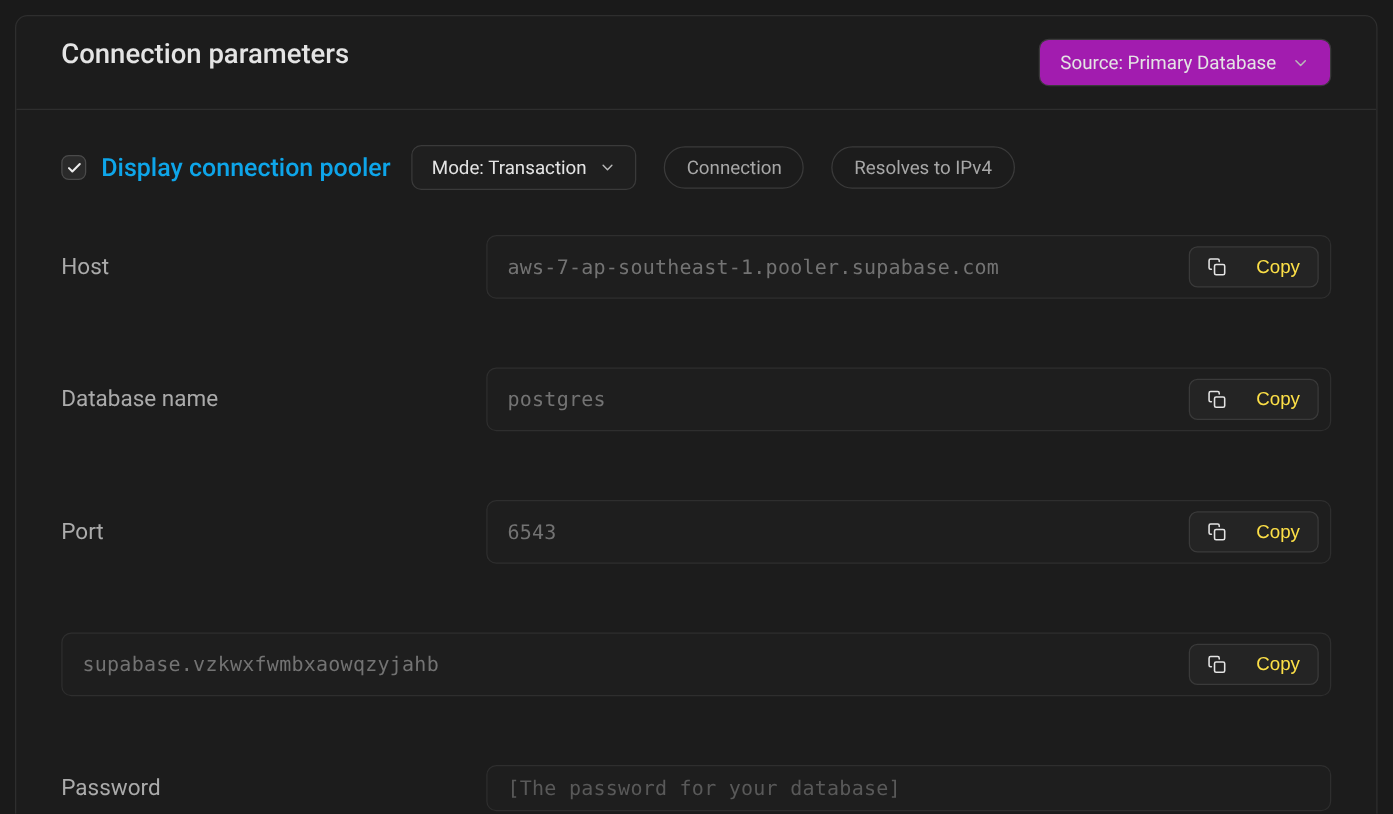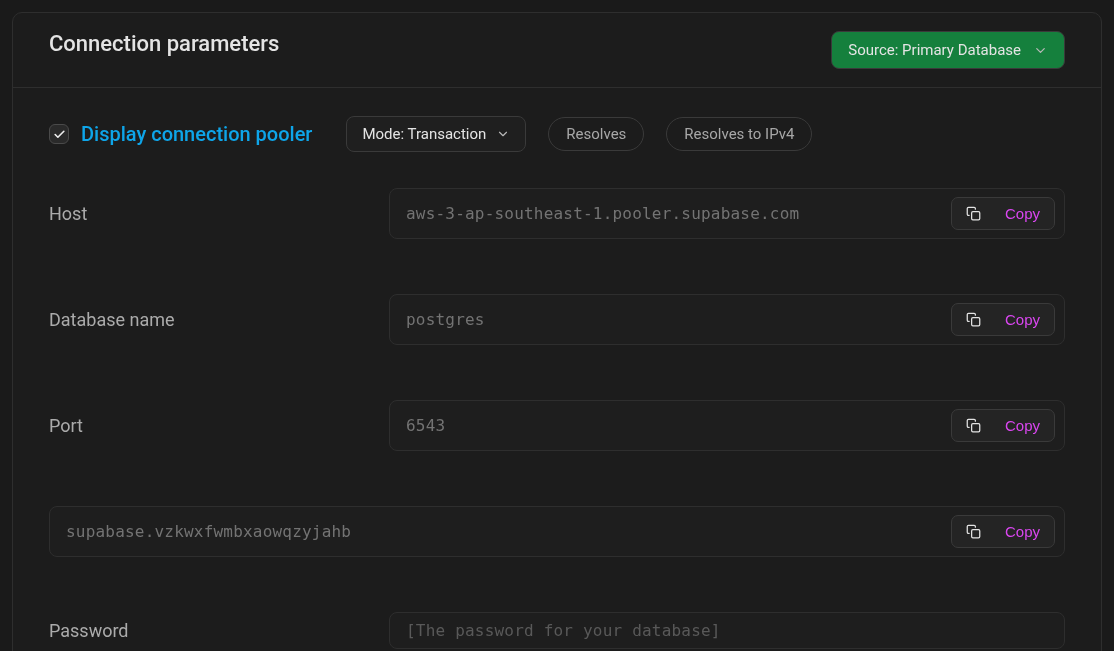--- a/index.html
+++ b/index.html
@@ -43,7 +43,7 @@
       align-items: center;
       gap: 12px;
       border: 1px solid #3a3a3a;
-      background: #15803d;
+      background: #a21caf;
       border-radius: 8px;
       padding: 9px 16px;
       font-size: 15px;

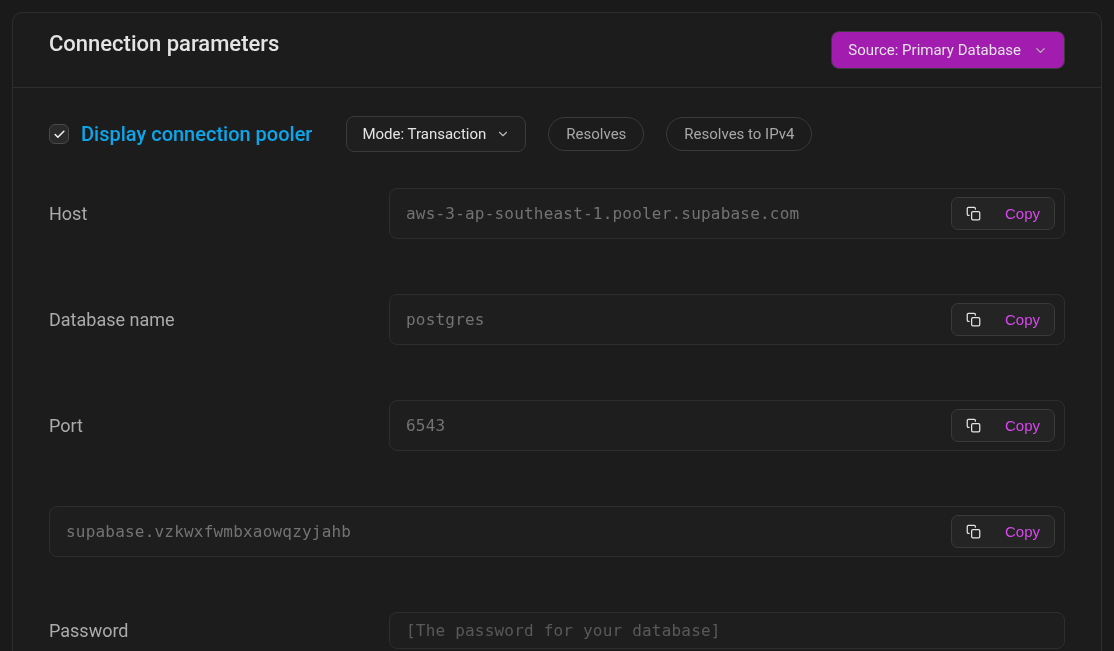--- a/index.html
+++ b/index.html
@@ -99,7 +99,7 @@
       font-size: 15px;
       color: #e4e4e4;
       cursor: pointer;
-      margin-left: 22px;
+      margin-left: 5px;
     }
 
     .chip {

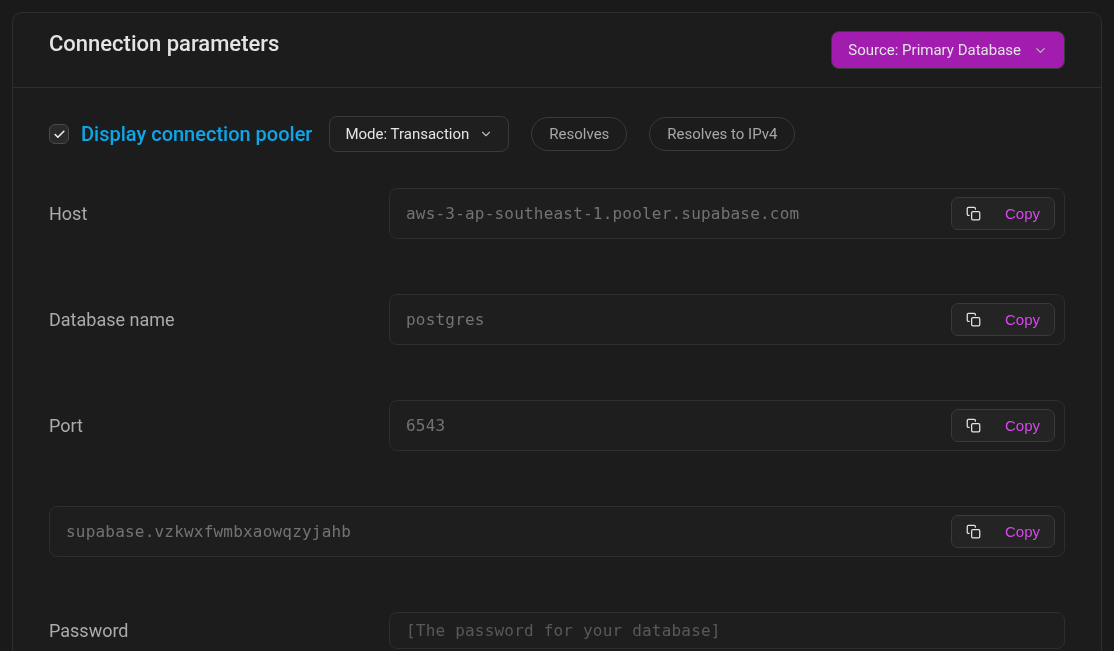--- a/index.html
+++ b/index.html
@@ -203,7 +203,7 @@
           </svg>
       </div>
 
-      <span class="chip">Resolves</span>
+      <span class="chip">Connection</span>
       <span class="chip">Resolves to IPv4</span>
     </div>
 

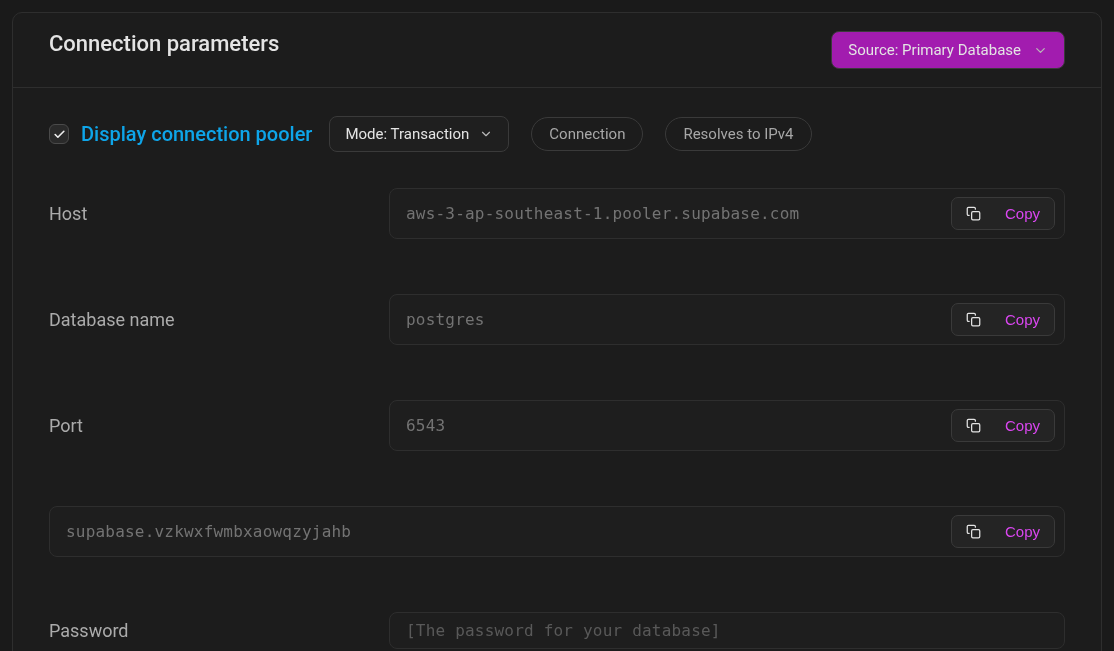--- a/index.html
+++ b/index.html
@@ -211,7 +211,7 @@
         <div class="field-row">
           <div class="field-label">Host</div>
           <div class="field-input-wrap">
-            <div class="field-value">aws-3-ap-southeast-1.pooler.supabase.com</div>
+            <div class="field-value">aws-7-ap-southeast-1.pooler.supabase.com</div>
             <button class="copy-btn" type="button">
               <svg width="15" height="15" viewBox="0 0 24 24" fill="none" stroke="#e4e4e4" stroke-width="2" stroke-linecap="round" stroke-linejoin="round">
                 <rect x="9" y="9" width="13" height="13" rx="2" ry="2"></rect>

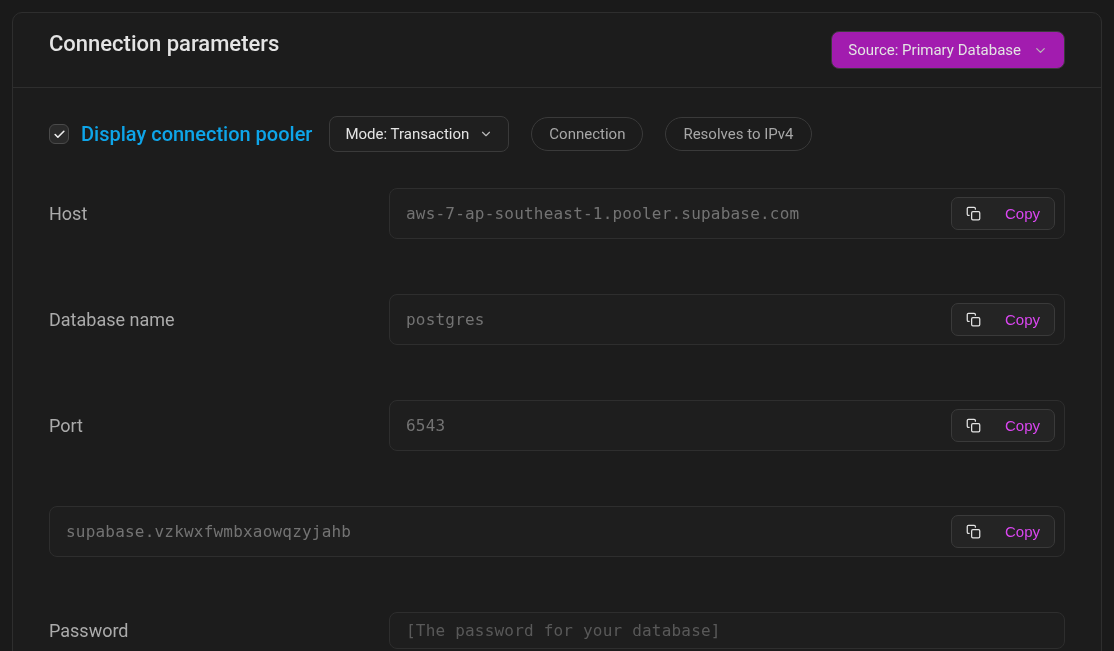--- a/index.html
+++ b/index.html
@@ -165,7 +165,7 @@
       border-radius: 7px;
       padding: 7px 14px;
       font-size: 15px;
-      color: #d946ef;
+      color: #fde047;
       cursor: pointer;
     }
 

